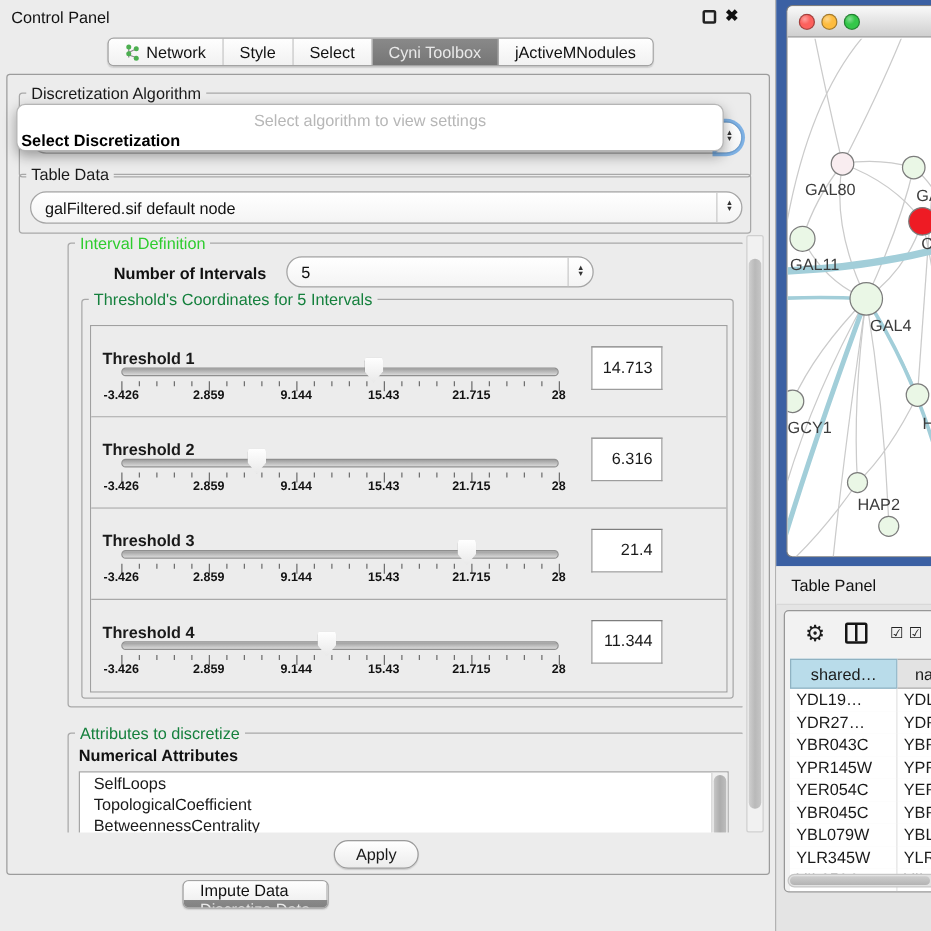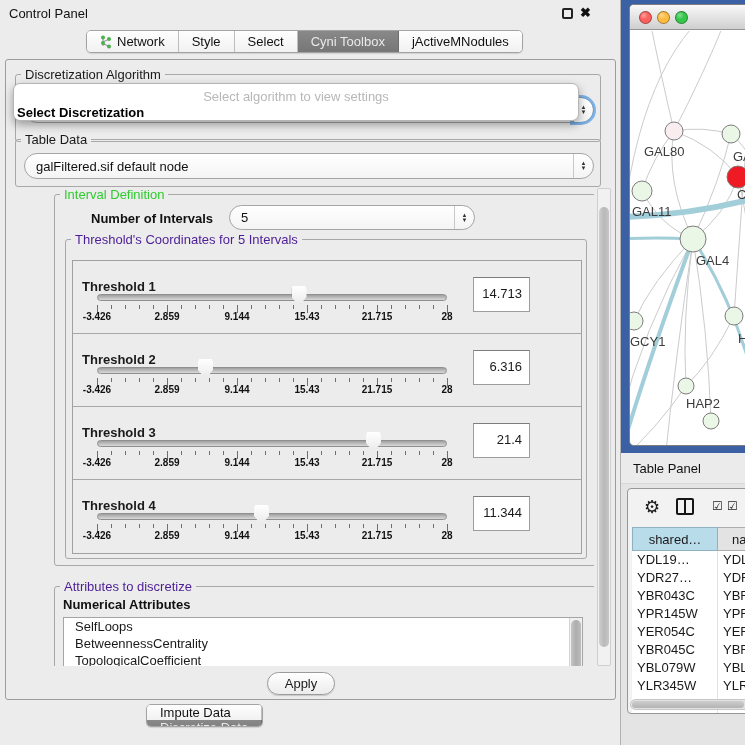--- a/index.html
+++ b/index.html
@@ -86,7 +86,7 @@
   .hscroll-thumb { position:absolute; left:1px; top:1px; width:112px; height:7px; background:linear-gradient(#cdcdcd,#b3b3b3); border-radius:5px; }
 
   .green { color:#2ecc2e; }
-  .blue { color:#4c1d95; }
+  .blue { color:#15803d; }
   svg text { font-family:"Liberation Sans", sans-serif; }
 </style>
 </head>

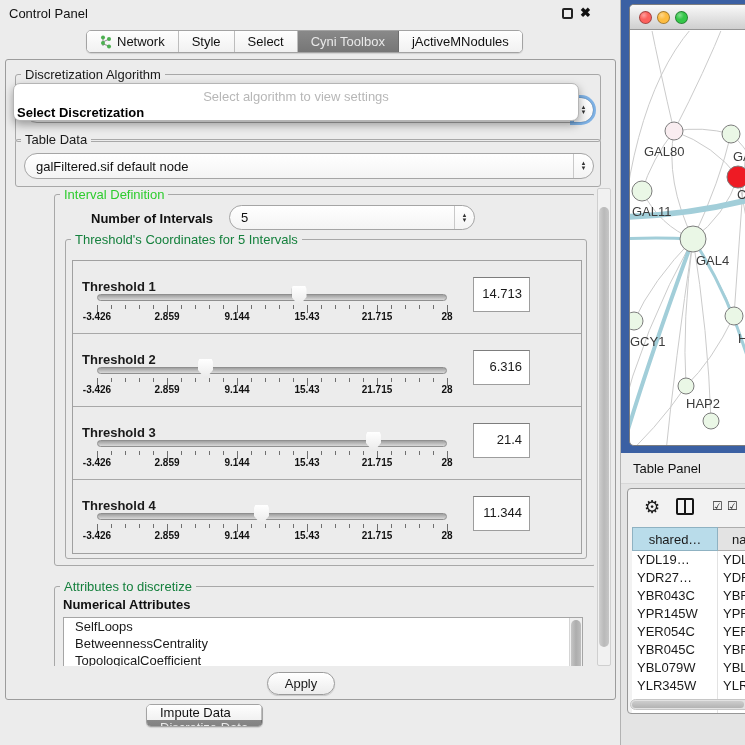--- a/index.html
+++ b/index.html
@@ -321,8 +321,8 @@
         <span class="bold-label" style="left:8px; top:10px;">Numerical Attributes</span>
         <div class="attr-list" id="attr-list">
           <div class="attr-item">SelfLoops</div>
+            <div class="attr-item">TopologicalCoefficient</div>
             <div class="attr-item">BetweennessCentrality</div>
-            <div class="attr-item">TopologicalCoefficient</div>
             <div class="attr-scroll">
               <div class="attr-scroll-thumb"></div>
             </div>

